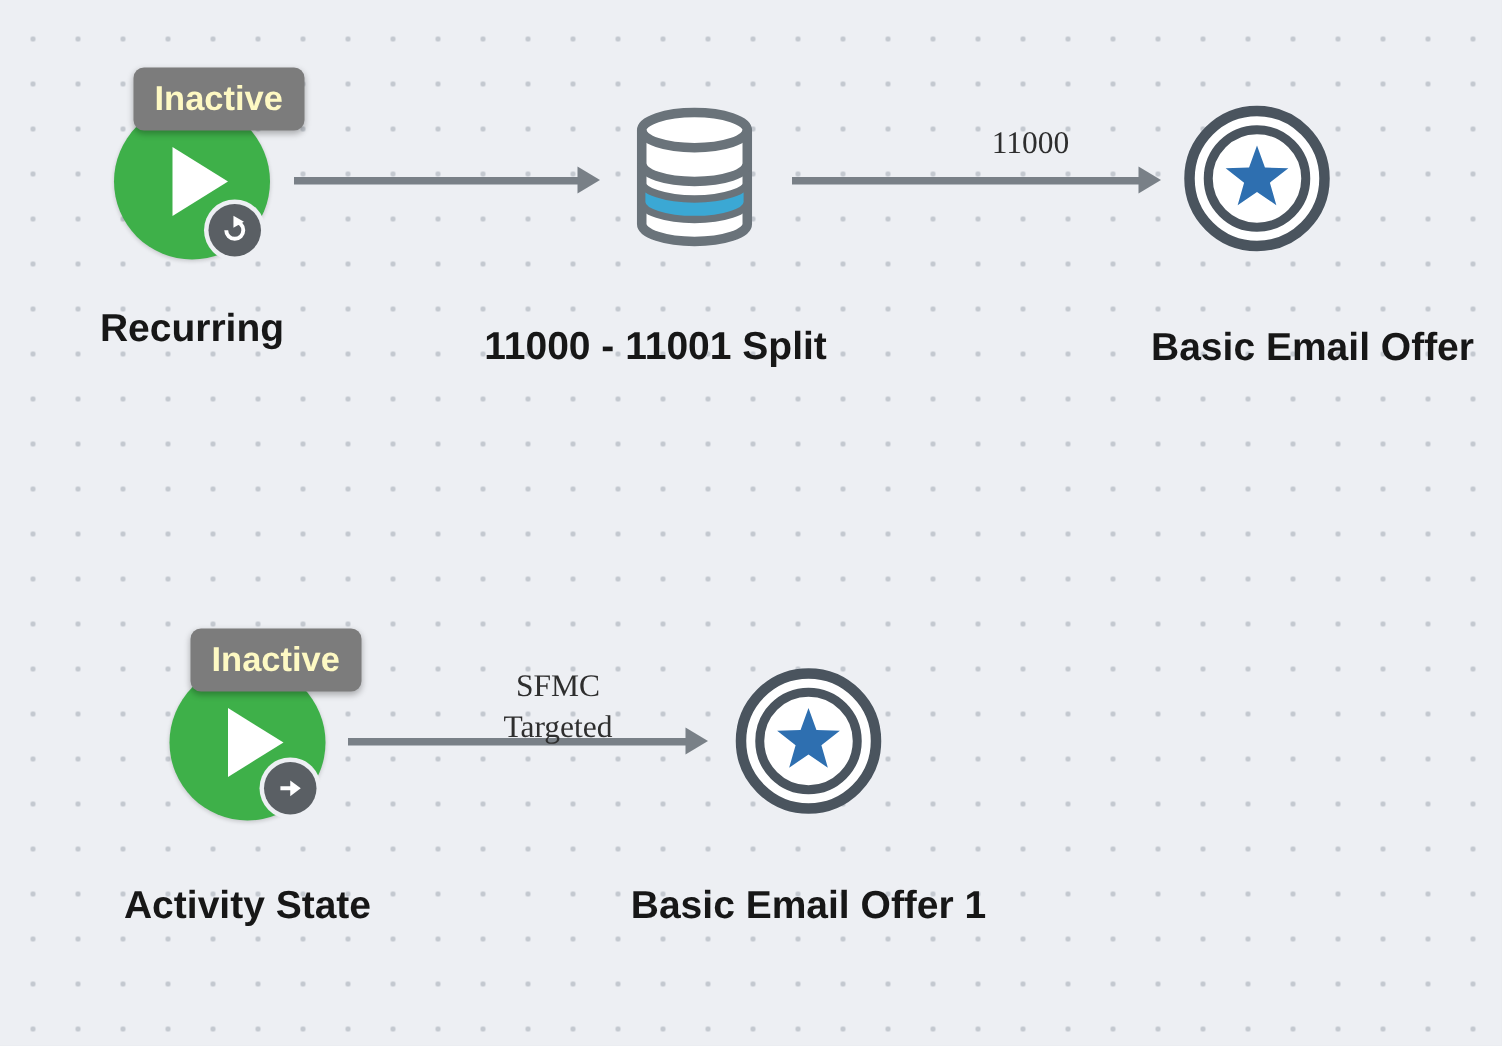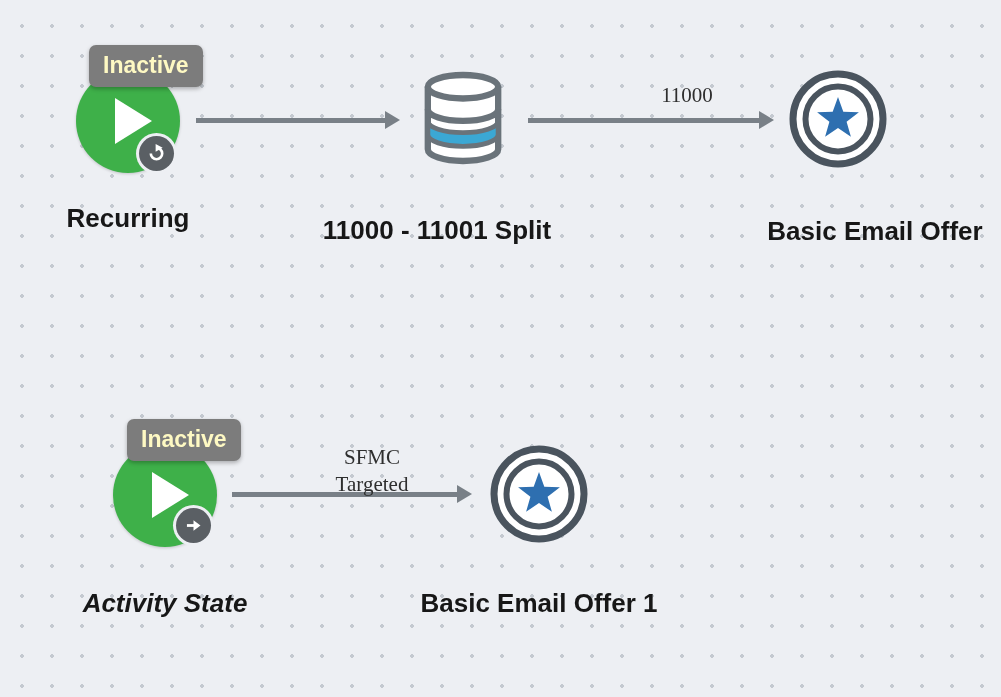--- a/index.html
+++ b/index.html
@@ -154,7 +154,7 @@
     </div>
   </div>
   <div class="badge" style="left:127px; top:419px;">Inactive</div>
-  <div class="node-label" style="left:165px; top:588px;font-style:italic;">Activity State</div>
+  <div class="node-label" style="left:165px; top:588px;">Activity State</div>
 
   <div class="edge" style="left:232px; top:485px; width:240px;">
     <div class="line"></div>

